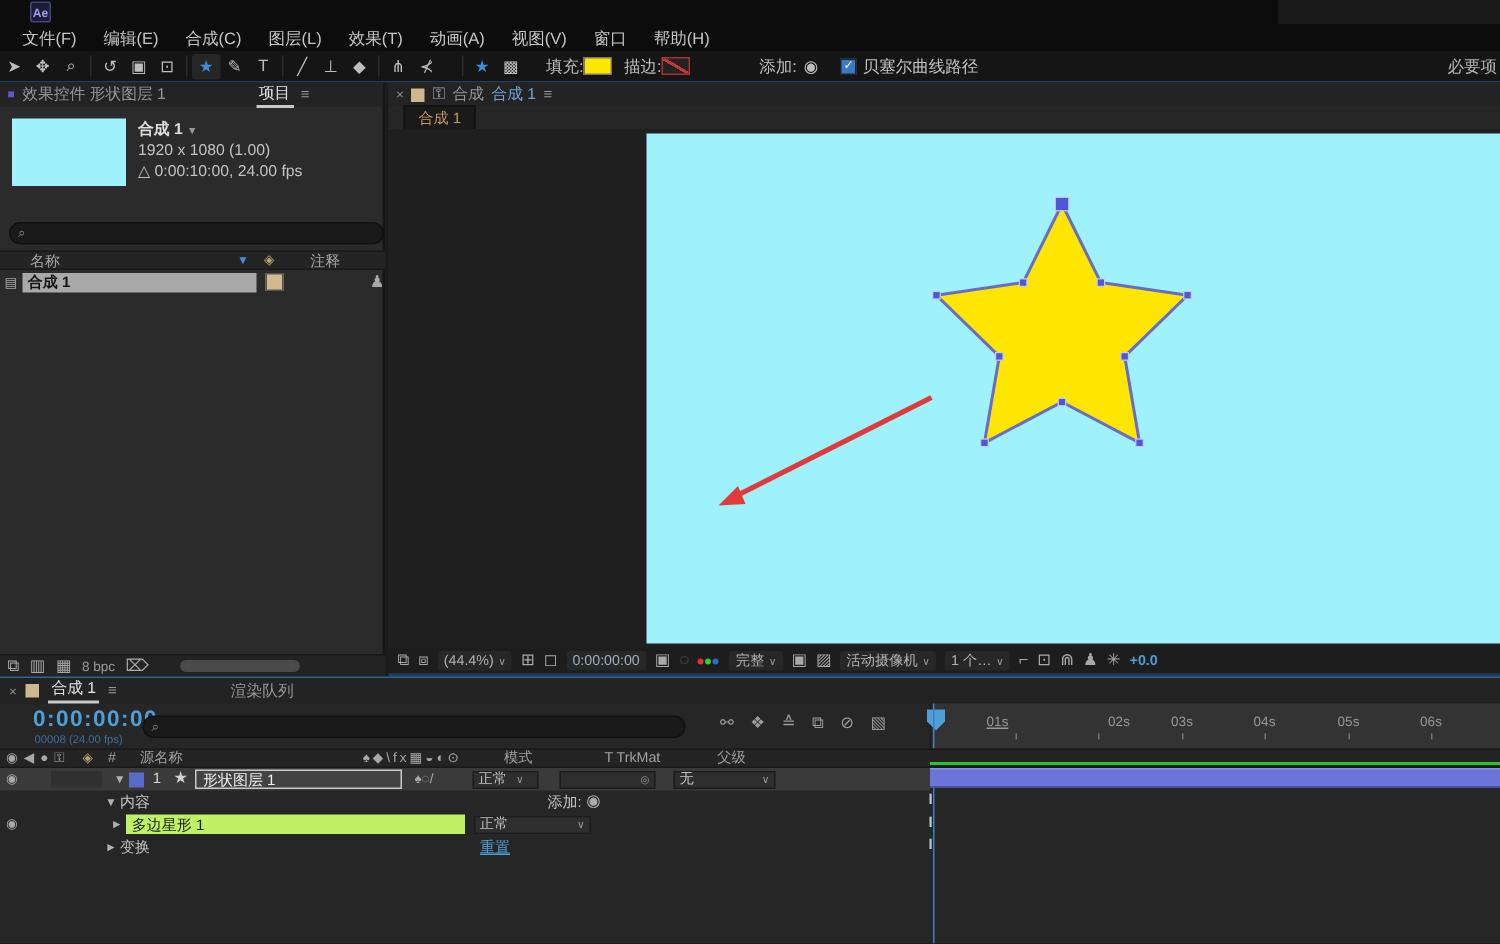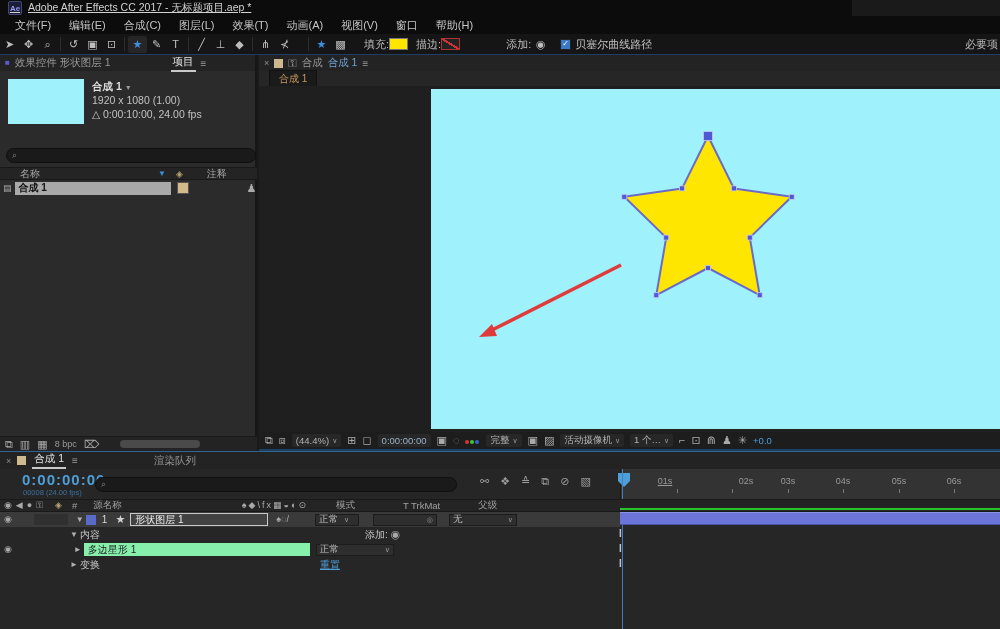--- a/index.html
+++ b/index.html
@@ -11,7 +11,7 @@
   .ic{color:#a9a9a9;font-size:11px;line-height:1;display:inline-block;text-align:center;}
   .dim{color:#8a8a8a;}
   
-  #titlebar{left:0;top:0;width:852px;height:16px;background:#0c0c0c;gap:6px;padding-left:8px;box-sizing:border-box;font-size:10.5px;color:#d2d2d2;text-decoration:underline;}
+  #titlebar{left:0;top:0;width:852px;height:16px;background:#0c0c0c;gap:6px;padding-left:20px;box-sizing:border-box;font-size:10.5px;color:#d2d2d2;}
   .ae-badge{width:12px;height:12px;background:#1d1d38;color:#9999ee;font-size:8px;font-weight:bold;
             display:flex;align-items:center;justify-content:center;border:1px solid #45457e;border-radius:2px;}
   #menubar{left:0;top:16px;width:1000px;height:18px;background:#0c0c0c;gap:0;font-size:11px;color:#c6c6c6;padding-left:6px;box-sizing:border-box;}

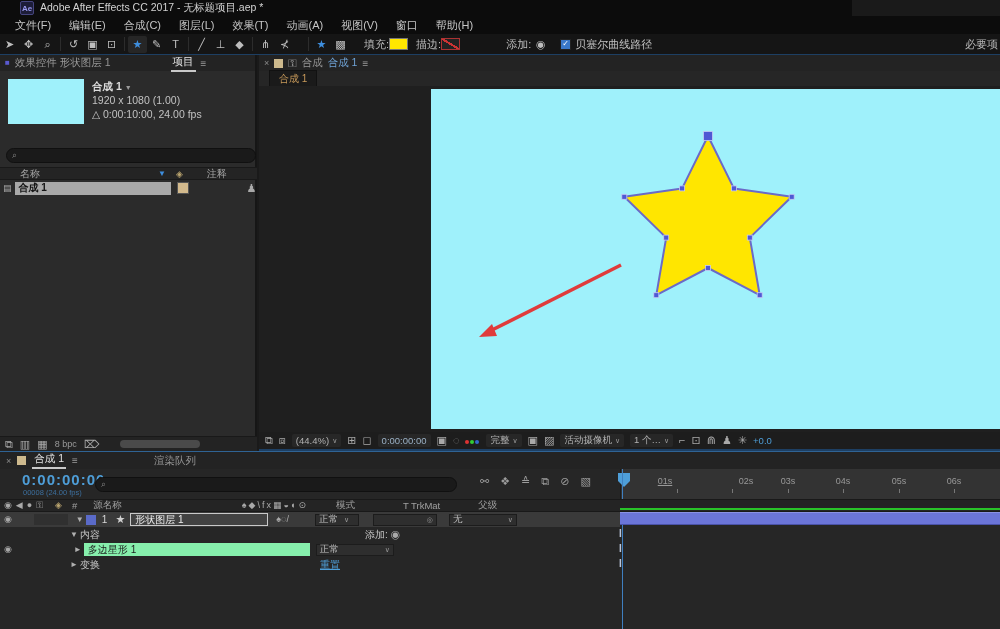--- a/index.html
+++ b/index.html
@@ -75,7 +75,6 @@
 
 <div class="abs row" id="titlebar">
   <span class="ae-badge">Ae</span>
-  <span>Adobe After Effects CC 2017 - 无标题项目.aep *</span>
 </div>
 
 <div class="abs row" id="menubar">

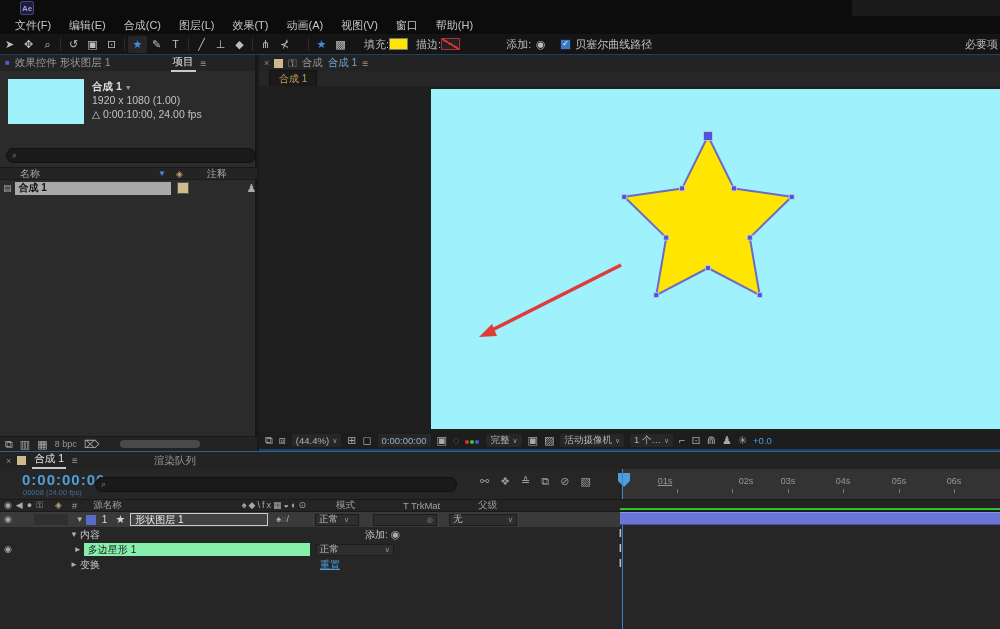--- a/index.html
+++ b/index.html
@@ -231,7 +231,7 @@
     <span class="ic">⋒</span>
     <span class="ic">♟</span>
     <span class="ic">✳</span>
-    <span style="color:#4e9ed8;">+0.0</span>
+    <span style="color:#4e9ed8;font-weight:bold;">+0.0</span>
   </div>
 </div>
 

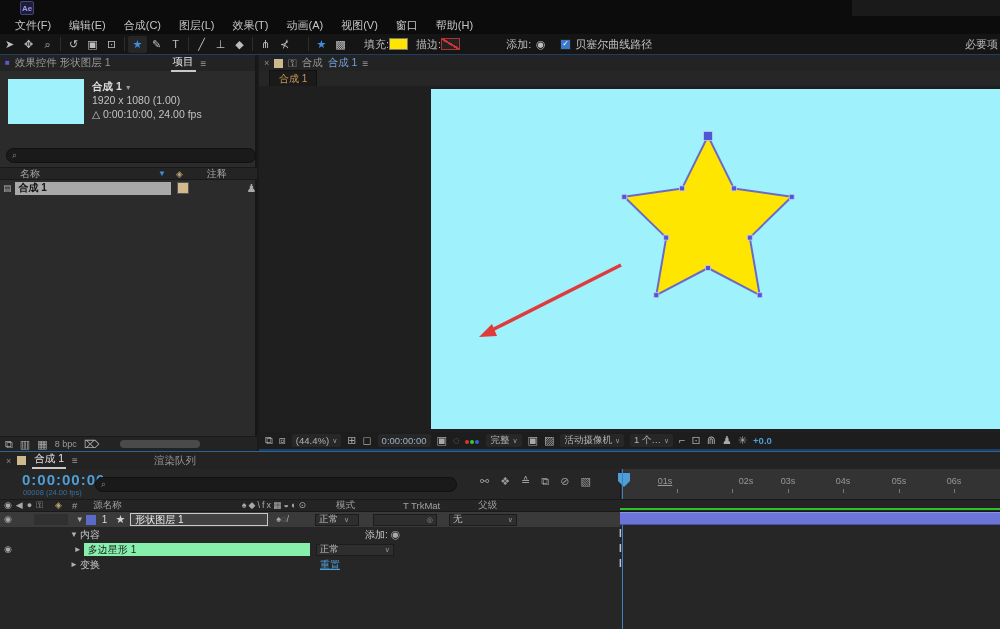--- a/index.html
+++ b/index.html
@@ -327,7 +327,7 @@
   <div class="tl-row" style="left:0;top:90px;">
     <span class="ic" style="margin-left:4px;font-size:9px;">◉</span>
     <span class="expander" style="margin-left:62px;">►</span>
-    <span class="sel-bar" style="width:218px;background:#86efac;color:#1c1c1c;font-weight:normal;">多边星形 1</span>
+    <span class="sel-bar" style="width:218px;background:#bef264;color:#1c1c1c;font-weight:normal;">多边星形 1</span>
     <span class="modechip" style="margin-left:6px;width:78px;">
         <span>正常</span>
         <span class="ddv" style="margin-left:auto;">∨</span>

